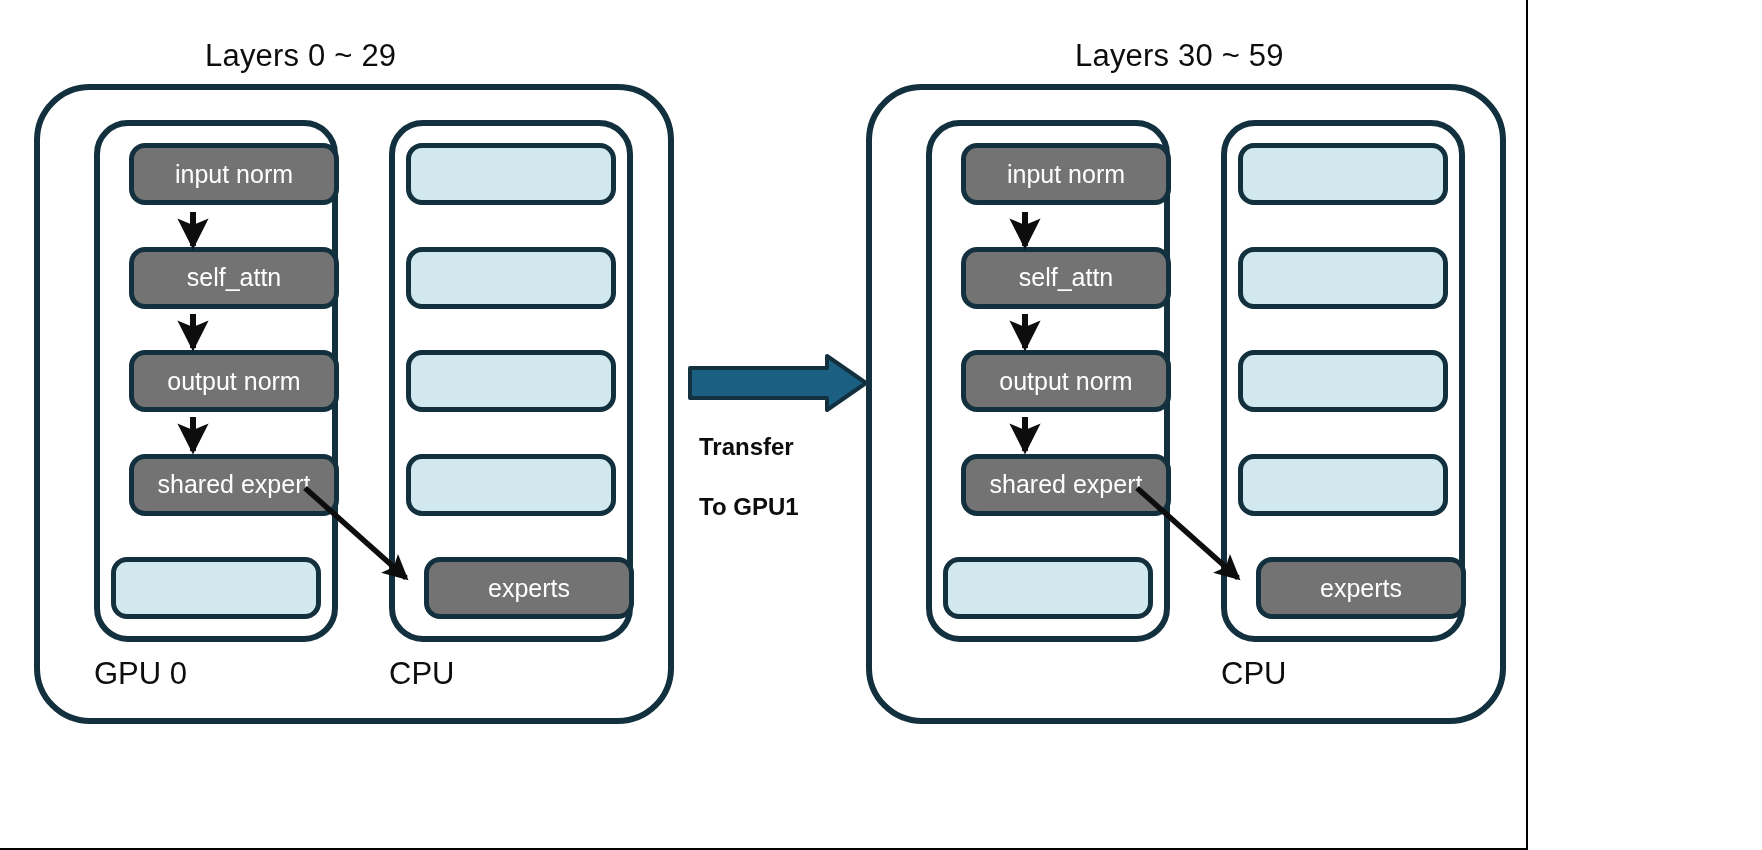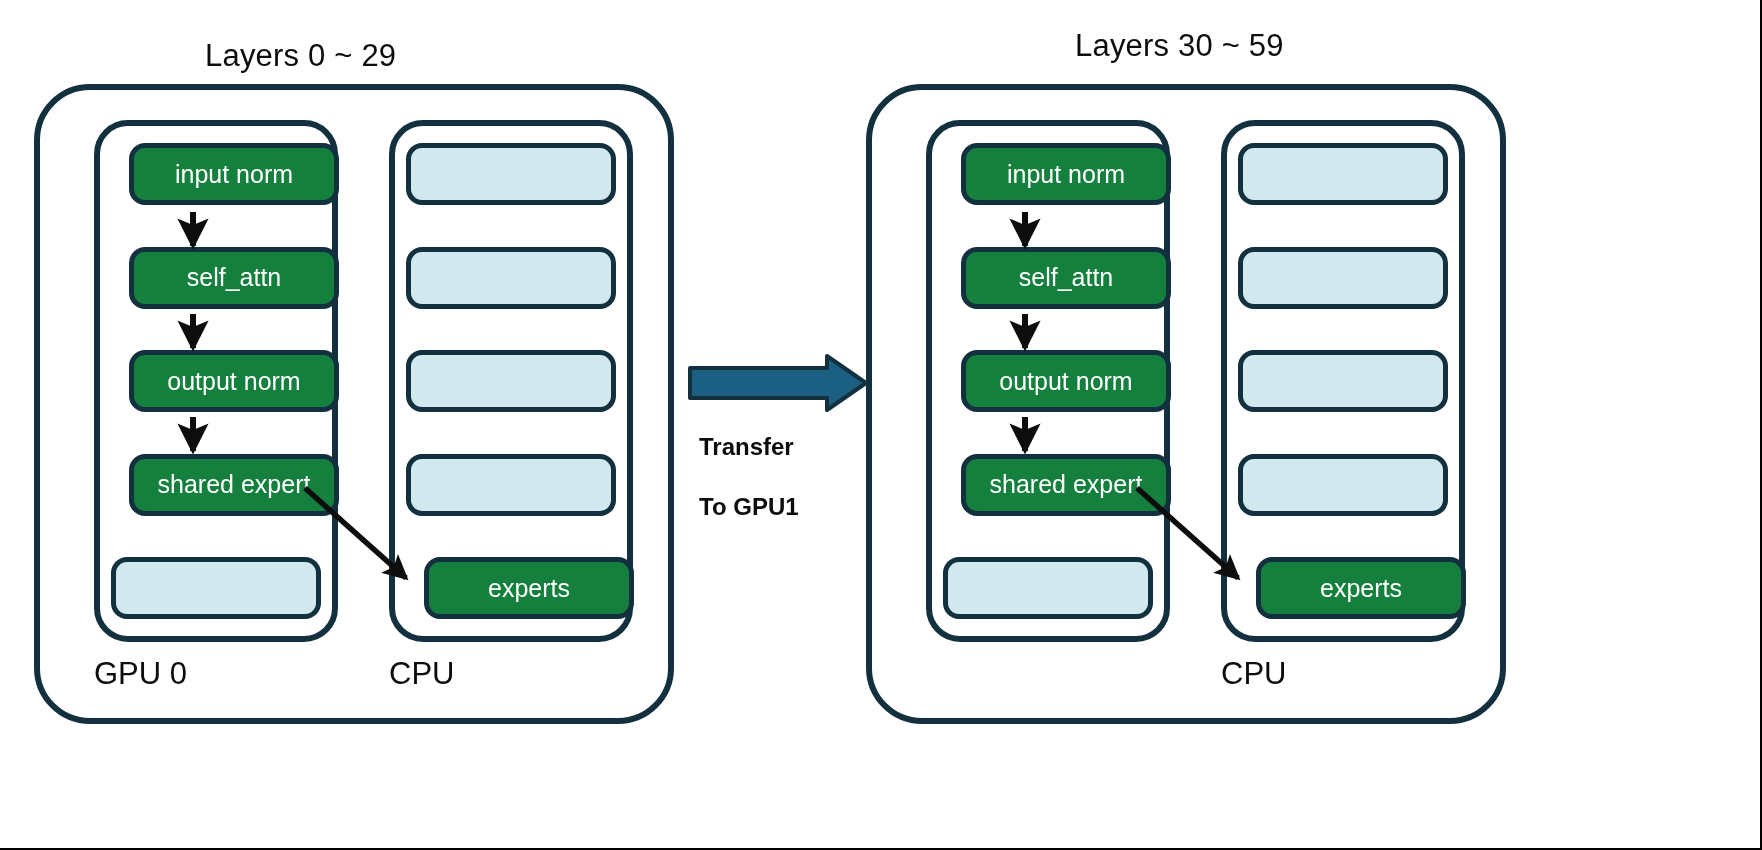--- a/index.html
+++ b/index.html
@@ -12,7 +12,7 @@
   }
   #canvas {
     position: relative;
-    width: 1762px;
+    width: 1528px;
     height: 850px;
     background: #ffffff;
     border-right: 2px solid #000000;

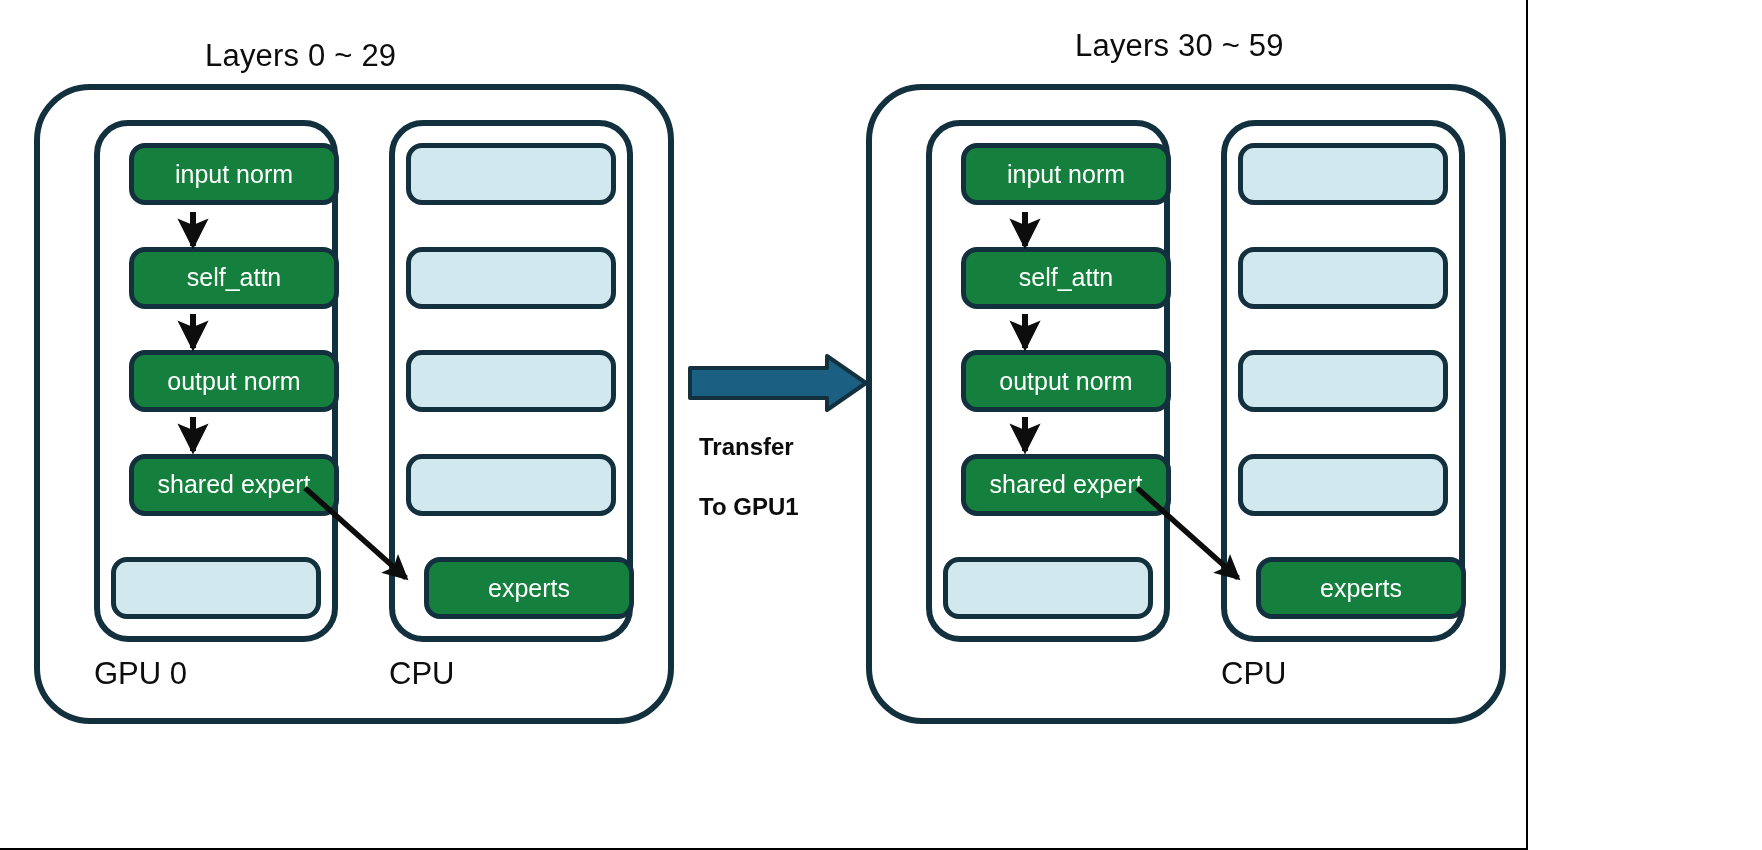--- a/index.html
+++ b/index.html
@@ -128,7 +128,7 @@
     <div class="device-caption" style="left:349px; top:566px; width:244px;">CPU</div>
   </div>
 
-  <div class="group-title" style="left:1075px; top:28px;">Layers 30 ~ 59</div>
+  <div class="group-title" style="left:1075px; top:38px;">Layers 30 ~ 59</div>
 
   <div class="device-group" style="left:866px; top:84px; width:640px; height:640px;">
 

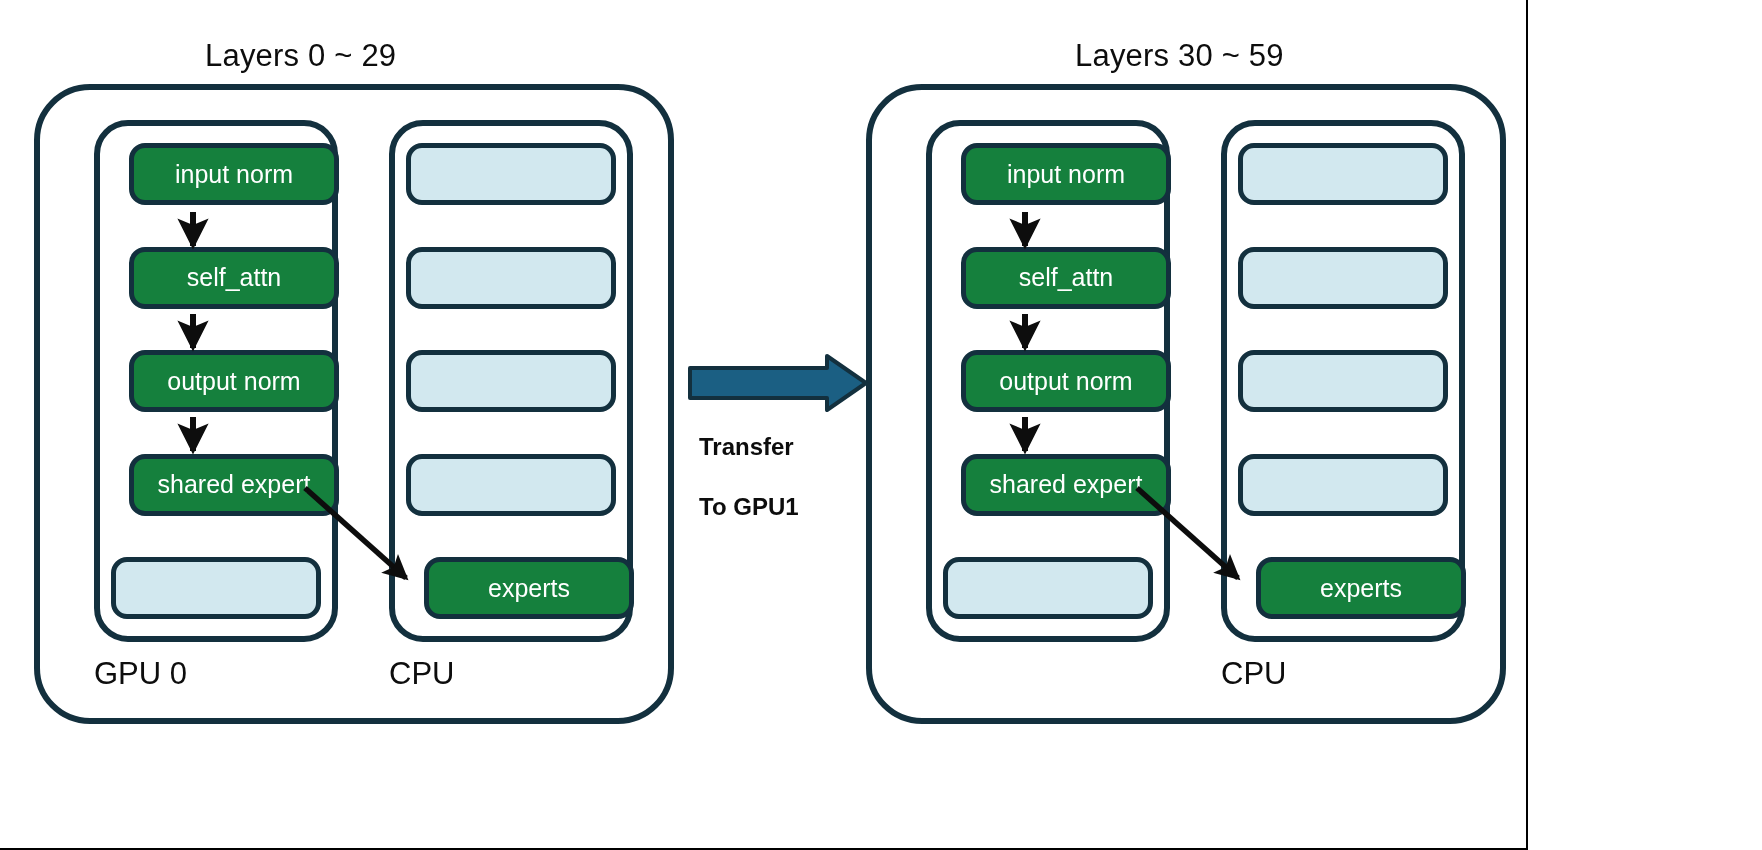--- a/index.html
+++ b/index.html
@@ -66,7 +66,7 @@
     line-height: 1;
     white-space: nowrap;
   }
-  .block.active { background: #15803d; margin-left: 36px; }
+  .block.active { background: #737373; margin-left: 36px; }
   .block.idle   { background: #D2E8EF; }
 
   

